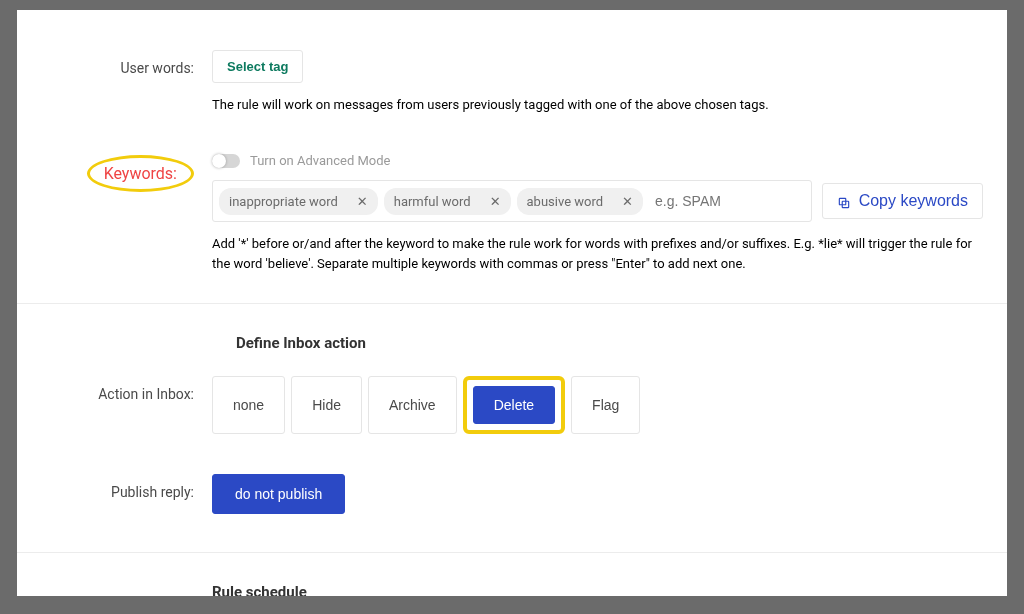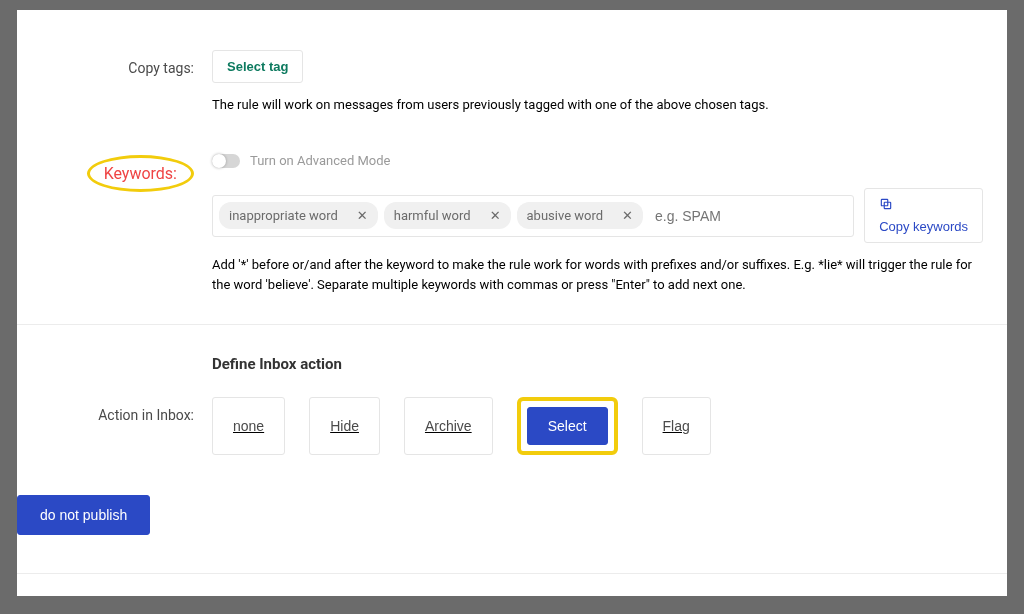--- a/index.html
+++ b/index.html
@@ -39,7 +39,7 @@
 <div class="modal">
 
   <div class="row" style="padding-top:40px;">
-    <div class="label-col">Copy tags:</div>
+    <div class="label-col">User words:</div>
     <div class="content-col">
       <button class="select-tag-btn">Select tag</button>
       <div class="helper">The rule will work on messages from users previously tagged with one of the above chosen tags.</div>

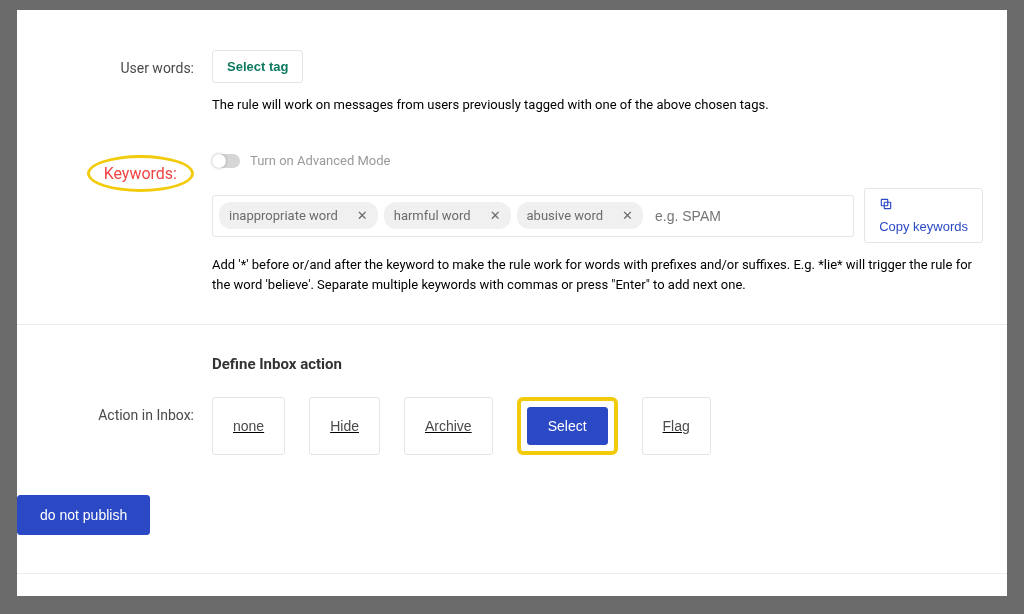--- a/index.html
+++ b/index.html
@@ -14,7 +14,7 @@
 .select-tag-btn { display: inline-block; border: 1px solid #e5e5e5; border-radius: 3px; padding: 8px 14px; font-size: 13px; color: #0d7a5f; font-weight: 600; background: #fff; cursor: pointer; }
 .helper { color: #000000; font-size: 13px; margin-top: 12px; line-height: 1.5; }
 .circle-highlight { display: inline-block; border: 3px solid #f2cc0c; border-radius: 50%; padding: 6px 14px; color: #ef4444; font-size: 16px; }
-.toggle { display: inline-flex; align-items: center; gap: 10px; margin-bottom: 20px; }
+.toggle { display: inline-flex; align-items: center; gap: 10px; margin-bottom: 12px; }
 .toggle-track { width: 28px; height: 14px; background: #d6d6d6; border-radius: 10px; position: relative; cursor: pointer; }
 .toggle-knob { width: 14px; height: 14px; background: #fff; border-radius: 50%; position: absolute; left: 0; top: 0; box-shadow: 0 0 3px rgba(0,0,0,.3); }
 .toggle-label { color: #9a9a9a; font-size: 13px; }

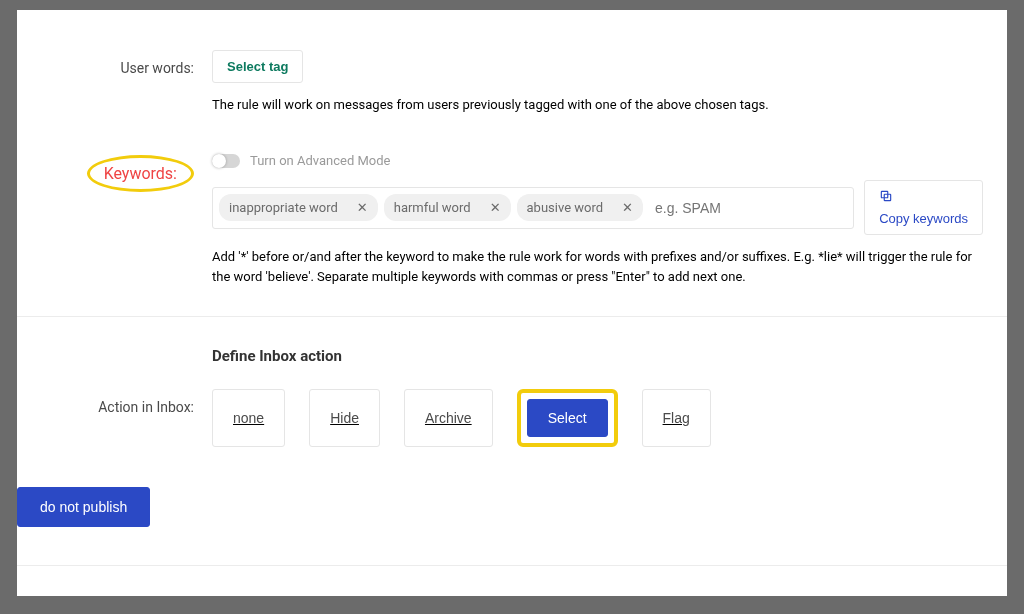--- a/index.html
+++ b/index.html
@@ -22,7 +22,7 @@
 .chip { background: #f0f0f0; border-radius: 12px; padding: 6px 10px; font-size: 13px; color: #6b6b6b; display: inline-flex; align-items: center; gap: 19px; }
 .chip-remove { color: #6b6b6b; cursor: pointer; font-size: 13px; }
 .chip-input { border: none; outline: none; font-size: 14px; color: #888; padding: 6px; flex: 1; min-width: 100px; }
-.copy-btn { border: 1px solid #e5e5e5; border-radius: 3px; padding: 8px 14px; background: #fff; color: #2b49c5; font-size: 13px; display: inline-flex; align-items: flex-start; gap: 8px; cursor: pointer; margin-left: auto; flex-direction: column; }
+.copy-btn { border: 1px solid #e5e5e5; border-radius: 3px; padding: 8px 14px; background: #fff; color: #2b49c5; font-size: 16px; display: inline-flex; align-items: flex-end; gap: 8px; cursor: pointer; margin-left: auto; }
 .chips-row { display: flex; align-items: center; gap: 10px; }
 .chips-left { flex: 1; }
 .divider { border-top: 1px solid #ececec; margin: 20px 0 0 0; }

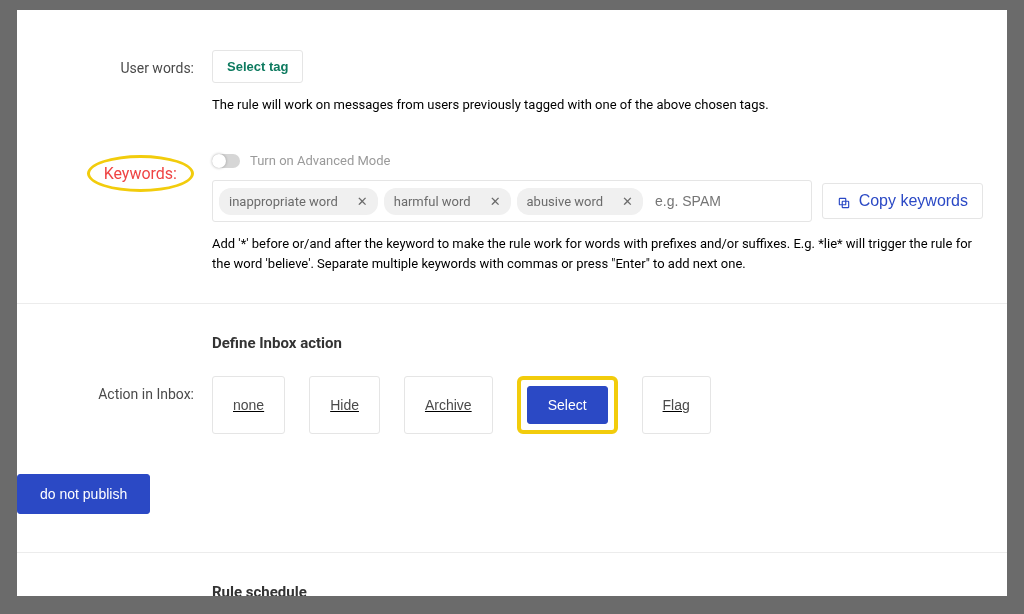--- a/index.html
+++ b/index.html
@@ -89,7 +89,7 @@
 
   <div class="divider"></div>
 
-  <div class="row" style="padding-top:0;">
+  <div class="row" style="padding-top:0;margin-left:24px;">
     <div class="label-col"></div>
     <div class="content-col">
       <div class="section-title">Define Inbox action</div>

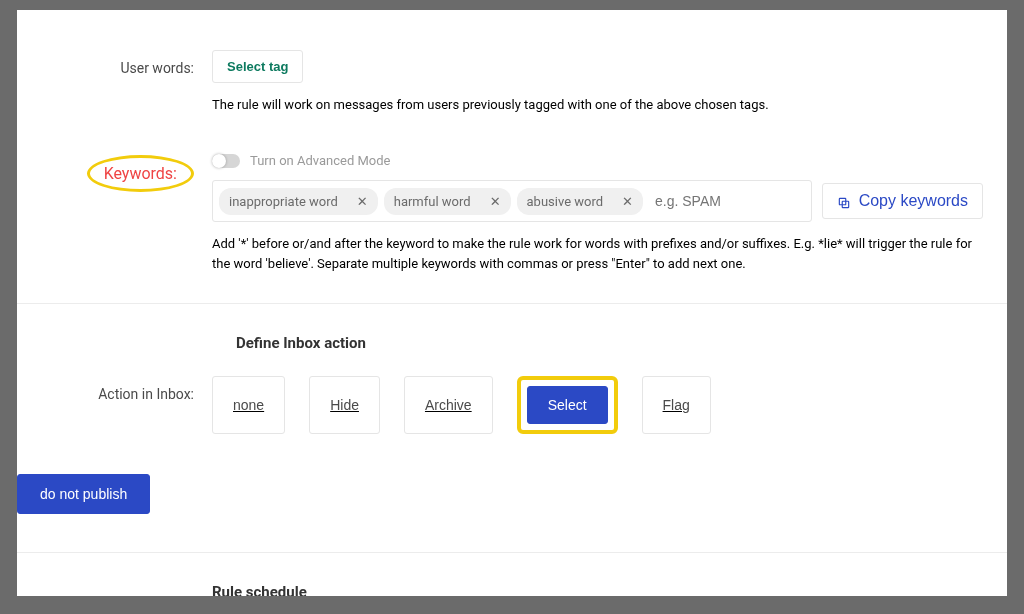--- a/index.html
+++ b/index.html
@@ -27,7 +27,7 @@
 .chips-left { flex: 1; }
 .divider { border-top: 1px solid #ececec; margin: 20px 0 0 0; }
 .section-title { font-weight: 700; color: #333; font-size: 15px; padding: 30px 0 14px 0; }
-.btn-group { display: inline-flex; gap: 24px; text-decoration: underline; }
+.btn-group { display: inline-flex; gap: 6px; }
 .btn { border: 1px solid #e5e5e5; border-radius: 3px; background: #fff; color: #4a4a4a; font-size: 14px; padding: 10px 20px; cursor: pointer; }
 .btn.selected { background: #2b49c5; color: #fff; border-color: #2b49c5; font-weight: 500; }
 .highlight-box { border: 4px solid #f2cc0c; border-radius: 6px; padding: 6px; display: inline-block; }

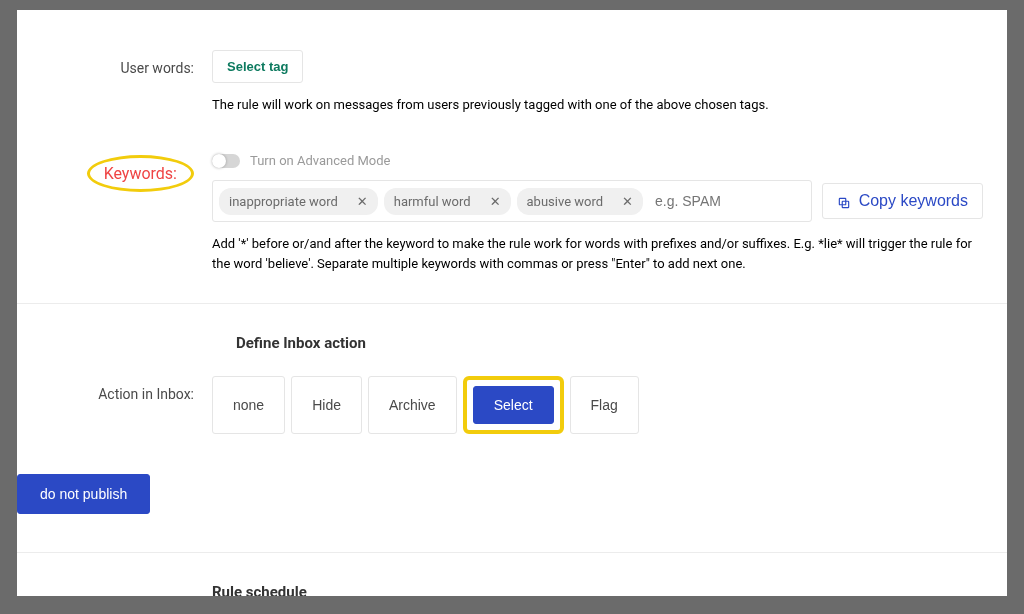--- a/index.html
+++ b/index.html
@@ -103,7 +103,7 @@
         <button class="btn">Hide</button>
         <button class="btn">Archive</button>
         <span class="highlight-box">
-          <button class="btn selected">Select</button>
+          <button class="btn selected">Delete</button>
         </span>
         <button class="btn">Flag</button>
       </div>

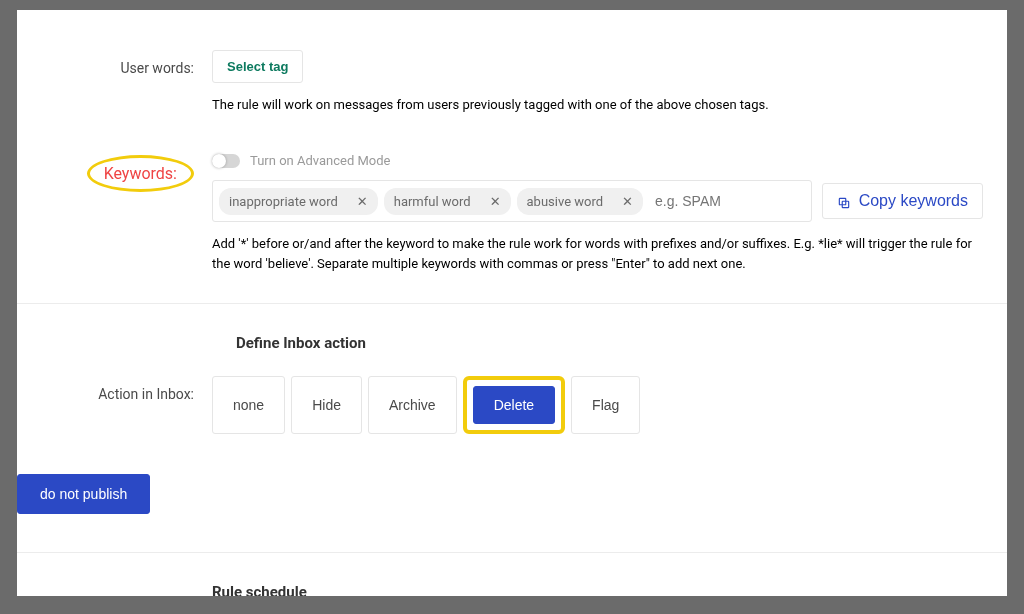--- a/index.html
+++ b/index.html
@@ -111,6 +111,7 @@
   </div>
 
   <div class="row" style="padding-top:30px;">
+    <div class="label-col">Publish reply:</div>
     <div class="content-col">
       <button class="btn selected" style="padding:11px 22px;">do not publish</button>
     </div>

